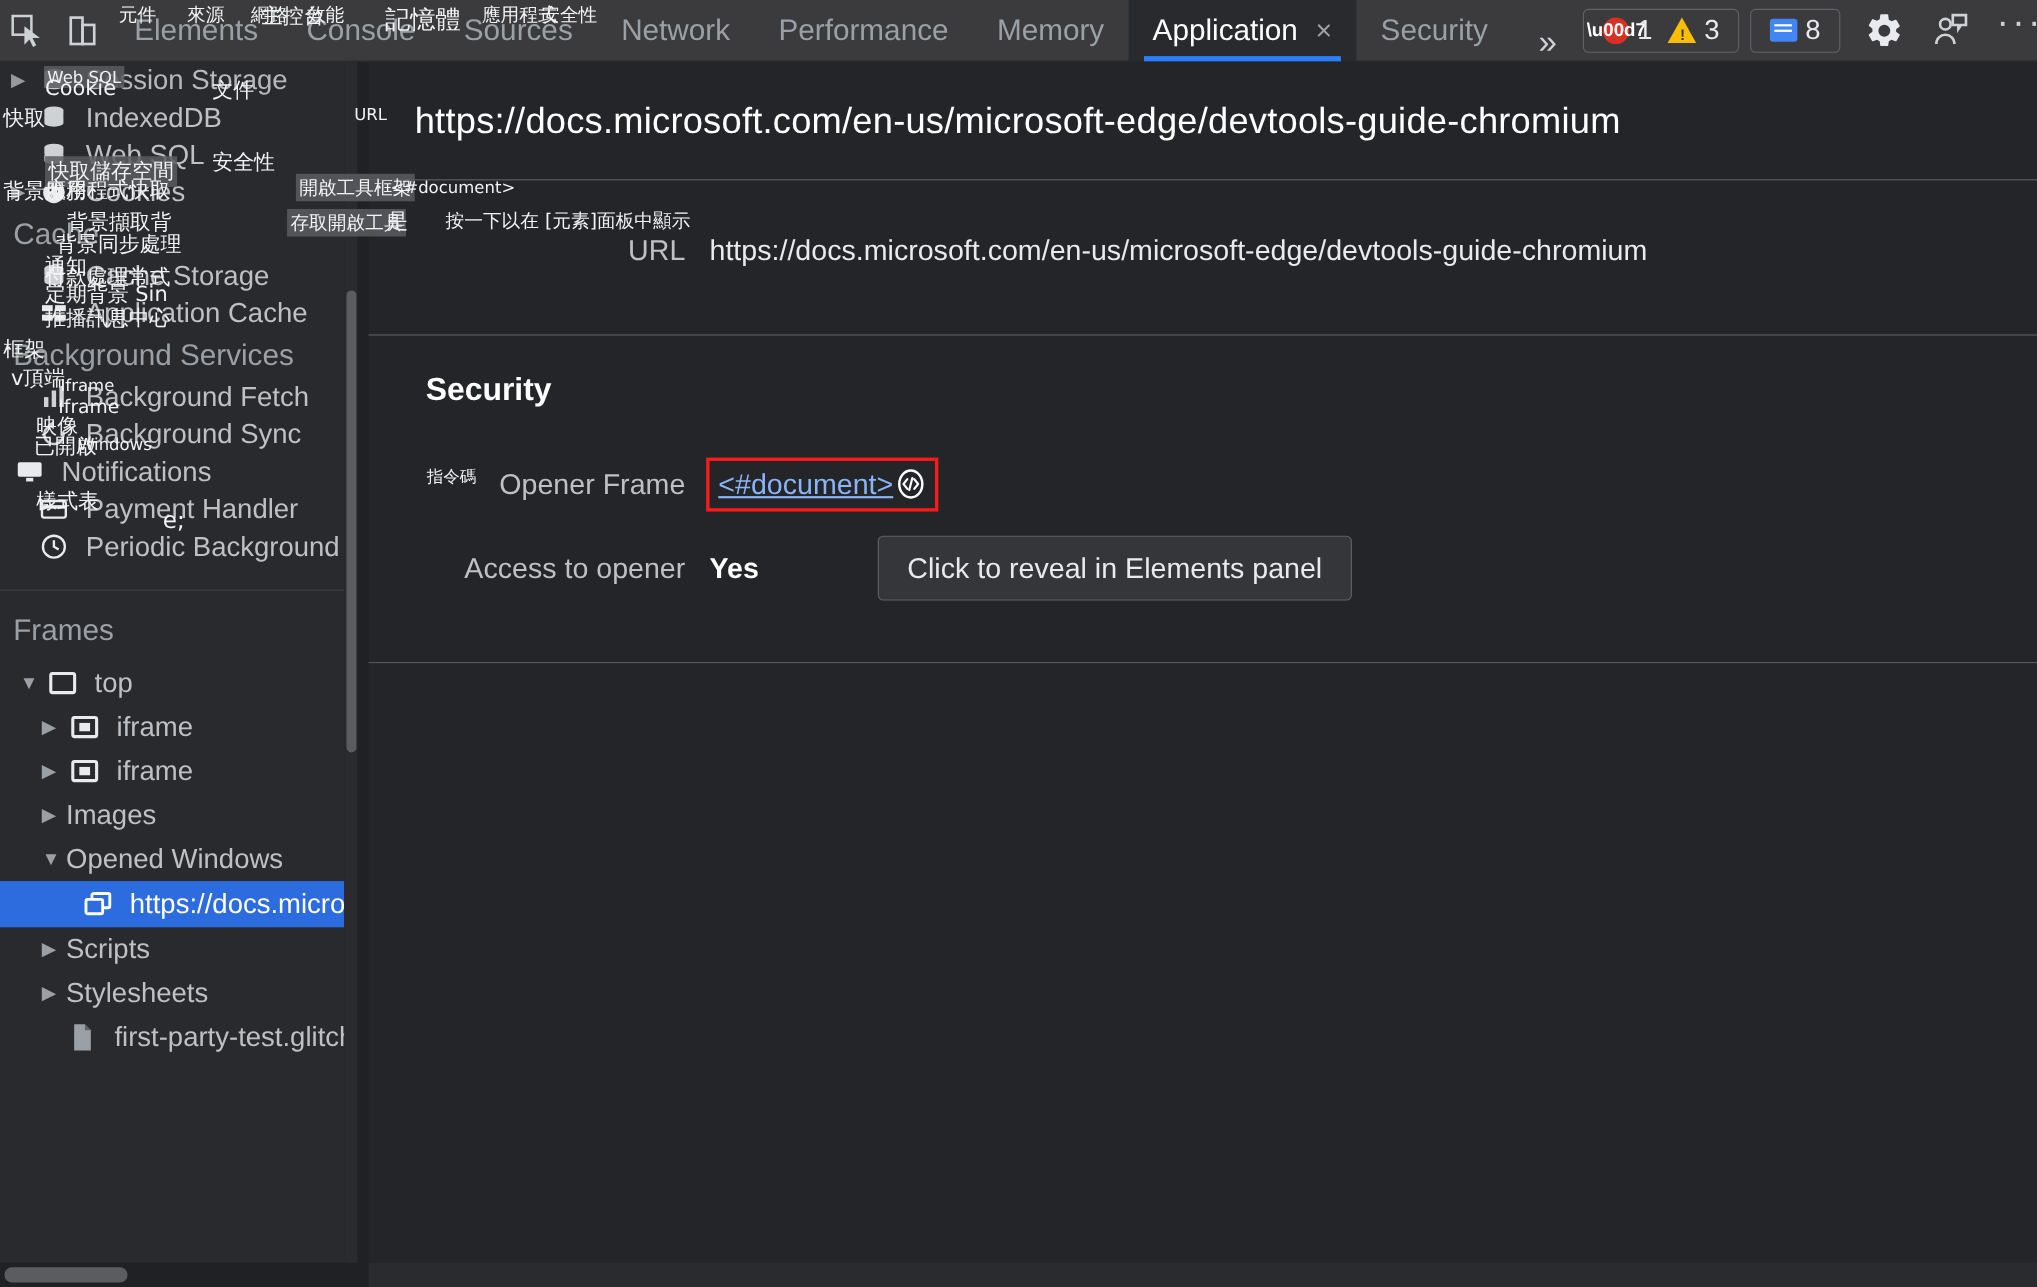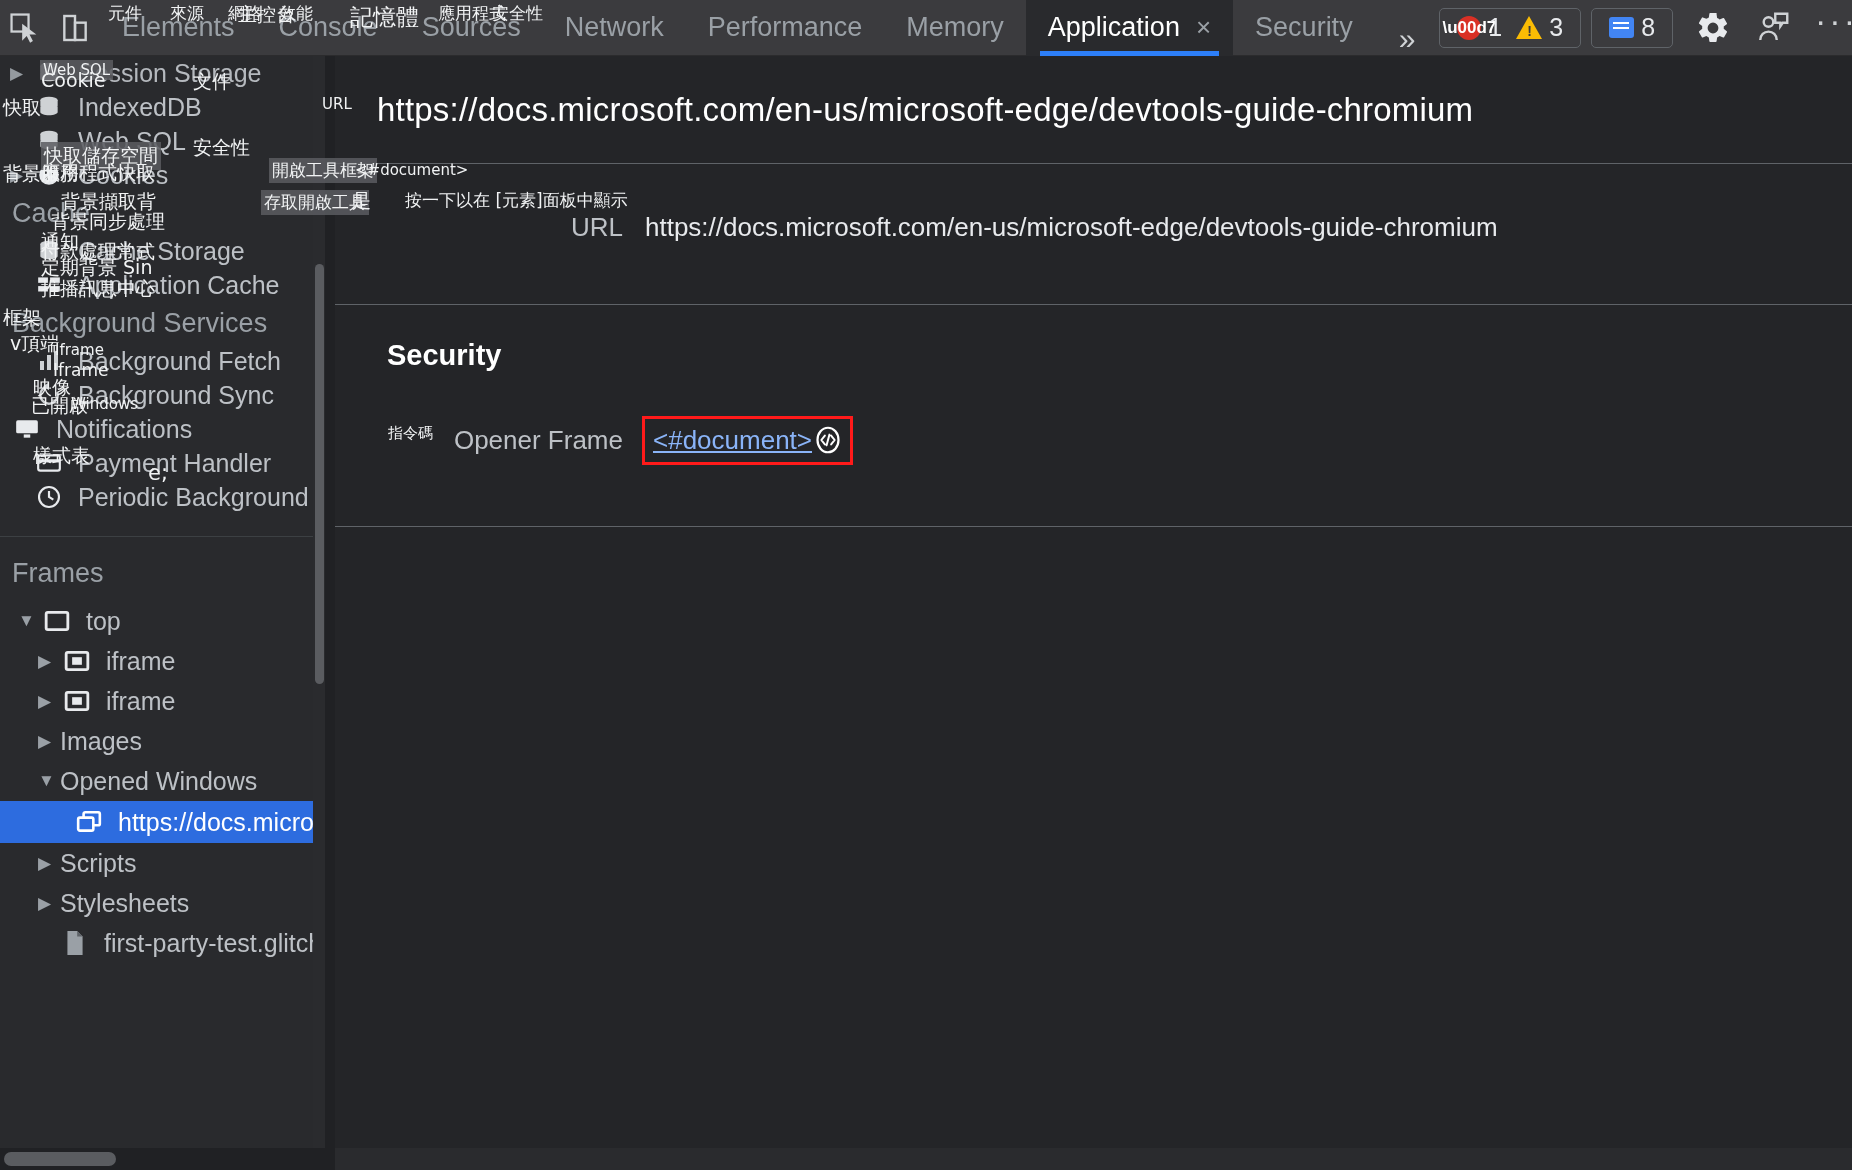--- a/index.html
+++ b/index.html
@@ -493,6 +493,11 @@
           </div>
         </div>
 
+        <div class="kv-row" style="min-height:76px;">
+          <div class="kv-key">Access to opener</div>
+          <div class="kv-val white">Yes</div>
+          <button class="reveal-btn">Click to reveal in Elements panel</button>
+        </div>
 
       </div>
     </div>

